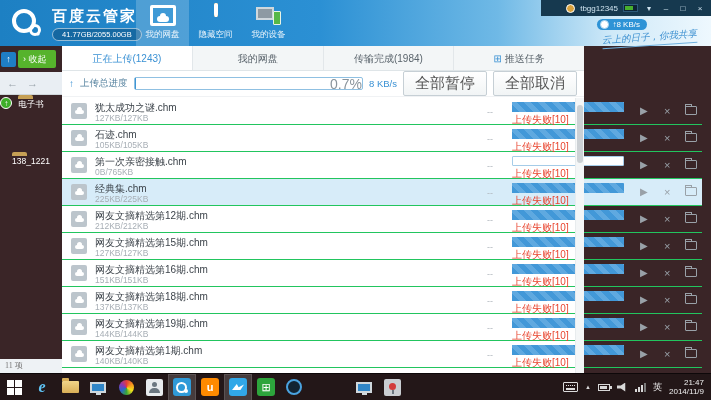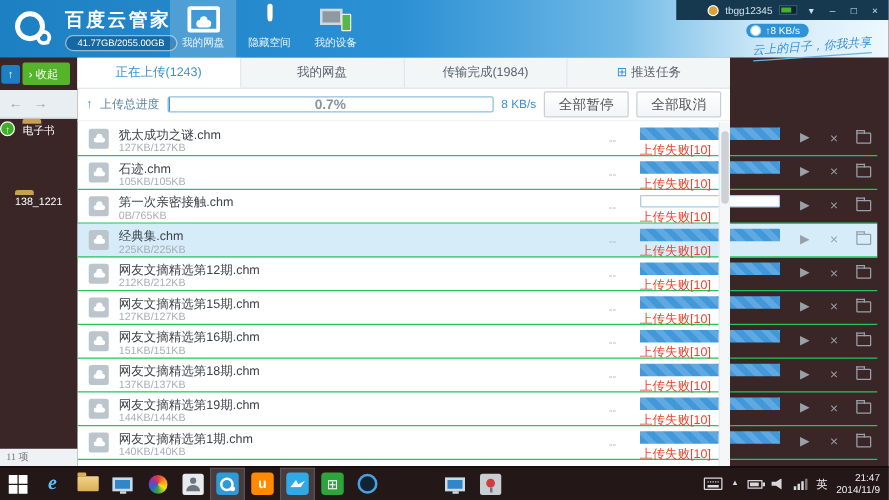--- a/index.html
+++ b/index.html
@@ -71,7 +71,7 @@
   .plabel { color:#55829f; font-size:9.5px; white-space:nowrap; }
   .pbar { flex:1; height:13px; border:1px solid #8fc0e2; border-radius:2px; position:relative; background:#fff; }
   .pbar .fill { position:absolute; left:0; top:0; bottom:0; background:#3f96d4; }
-  .pbar .ptext { position:absolute; width:100%; text-align:center; font-size:11px; color:#8a949c; line-height:12px;font-weight:bold; }
+  .pbar .ptext { position:absolute; width:100%; text-align:right; font-size:14px; color:#8a949c; line-height:12px; }
   .pspeed { color:#3a91d4; font-size:9.5px; white-space:nowrap; }
   .pbtn { border:1px solid #c6cfd5; background:linear-gradient(#fff,#f1f4f5); border-radius:2px; font-size:11px;
     color:#555; padding:2px 11px; cursor:pointer; white-space:nowrap; }

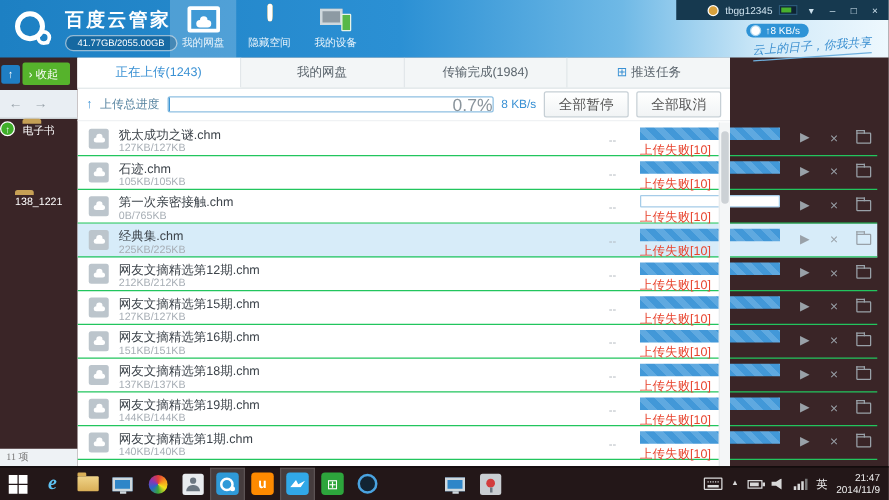--- a/index.html
+++ b/index.html
@@ -73,7 +73,7 @@
   .pbar .fill { position:absolute; left:0; top:0; bottom:0; background:#3f96d4; }
   .pbar .ptext { position:absolute; width:100%; text-align:right; font-size:14px; color:#8a949c; line-height:12px; }
   .pspeed { color:#3a91d4; font-size:9.5px; white-space:nowrap; }
-  .pbtn { border:1px solid #c6cfd5; background:linear-gradient(#fff,#f1f4f5); border-radius:2px; font-size:11px;
+  .pbtn { border:1px solid #c6cfd5; background:linear-gradient(#fff,#f1f4f5); border-radius:2px; font-size:15px;
     color:#555; padding:2px 11px; cursor:pointer; white-space:nowrap; }
   .file-list { position:absolute; top:52px; bottom:0; left:0; width:640px; overflow:hidden; }
   .row { height:27px; border-bottom:1px solid #22c55e; position:relative; }

